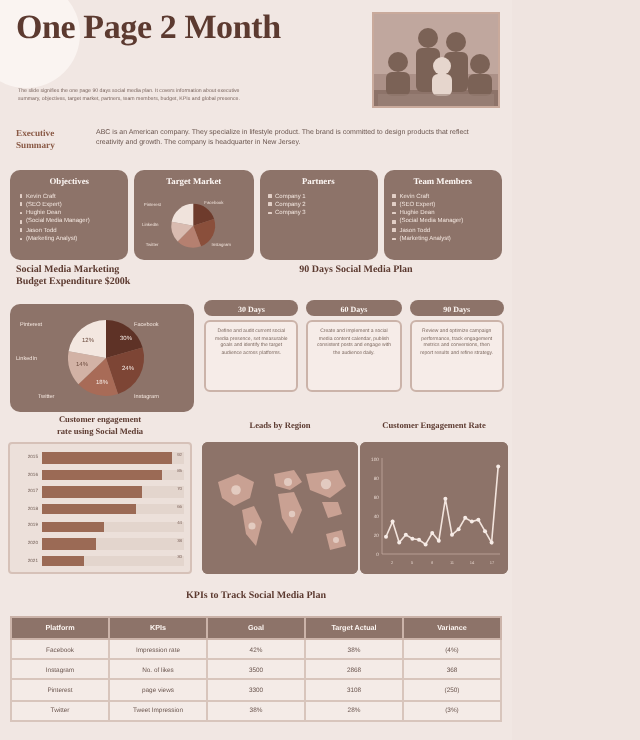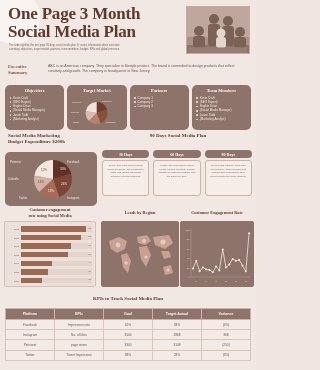--- a/index.html
+++ b/index.html
@@ -146,7 +146,7 @@
 
   <div class="header">
     <div class="title">
-      <div>One Page 3 Month</div>
+      <div>One Page 2 Month</div>
       <div>Social Media Plan</div>
     </div>
     <div class="subtitle">The slide signifies the one page 90 days social media plan. It covers information about executive summary, objectives, target market, partners, team members, budget, KPIs and global presence.</div>

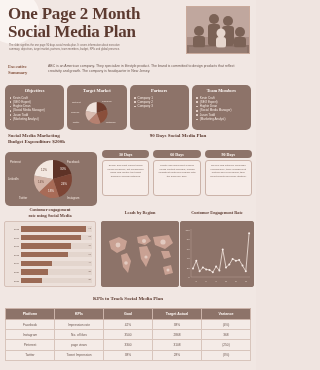--- a/index.html
+++ b/index.html
@@ -147,7 +147,6 @@
   <div class="header">
     <div class="title">
       <div>One Page 2 Month</div>
-      <div>Social Media Plan</div>
     </div>
     <div class="subtitle">The slide signifies the one page 90 days social media plan. It covers information about executive summary, objectives, target market, partners, team members, budget, KPIs and global presence.</div>
     <div class="hero">

